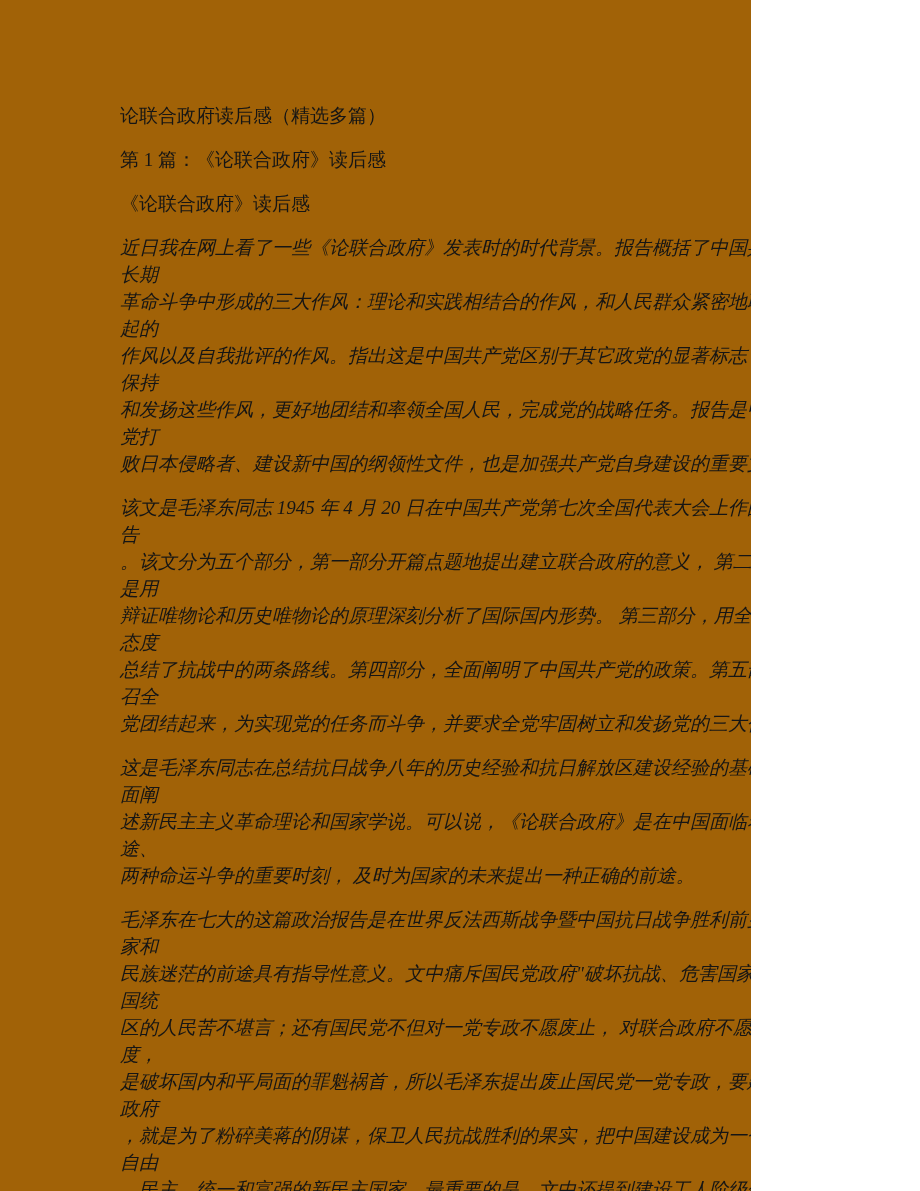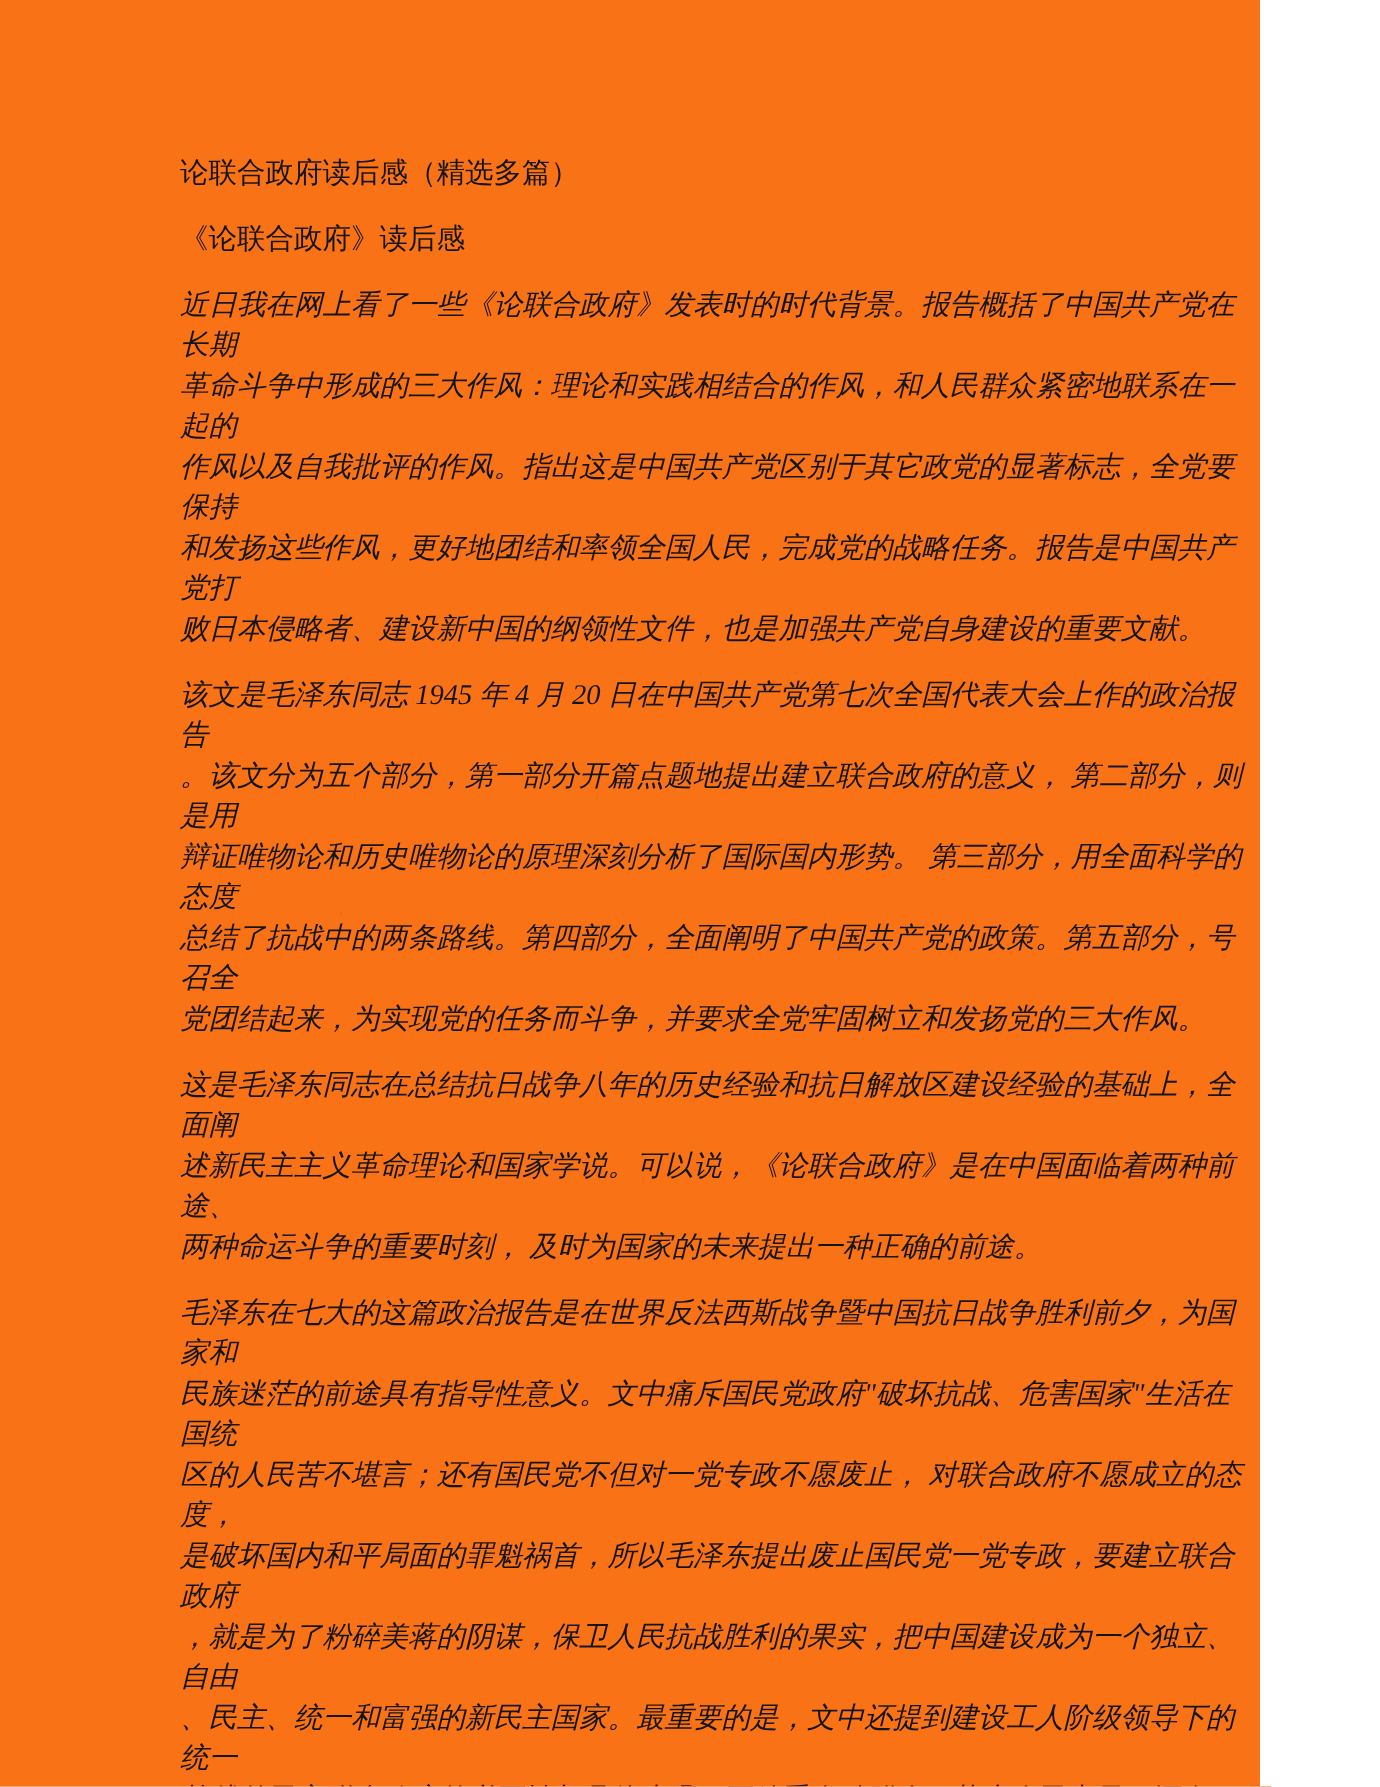--- a/index.html
+++ b/index.html
@@ -5,9 +5,9 @@
     html, body { margin: 0; padding: 0; }
     .page {
       position: relative;
-      width: 840px;
+      width: 751px;
       height: 1191px;
-      background: #f97316;
+      background: #a16207;
       overflow: hidden;
     }
     .doc {

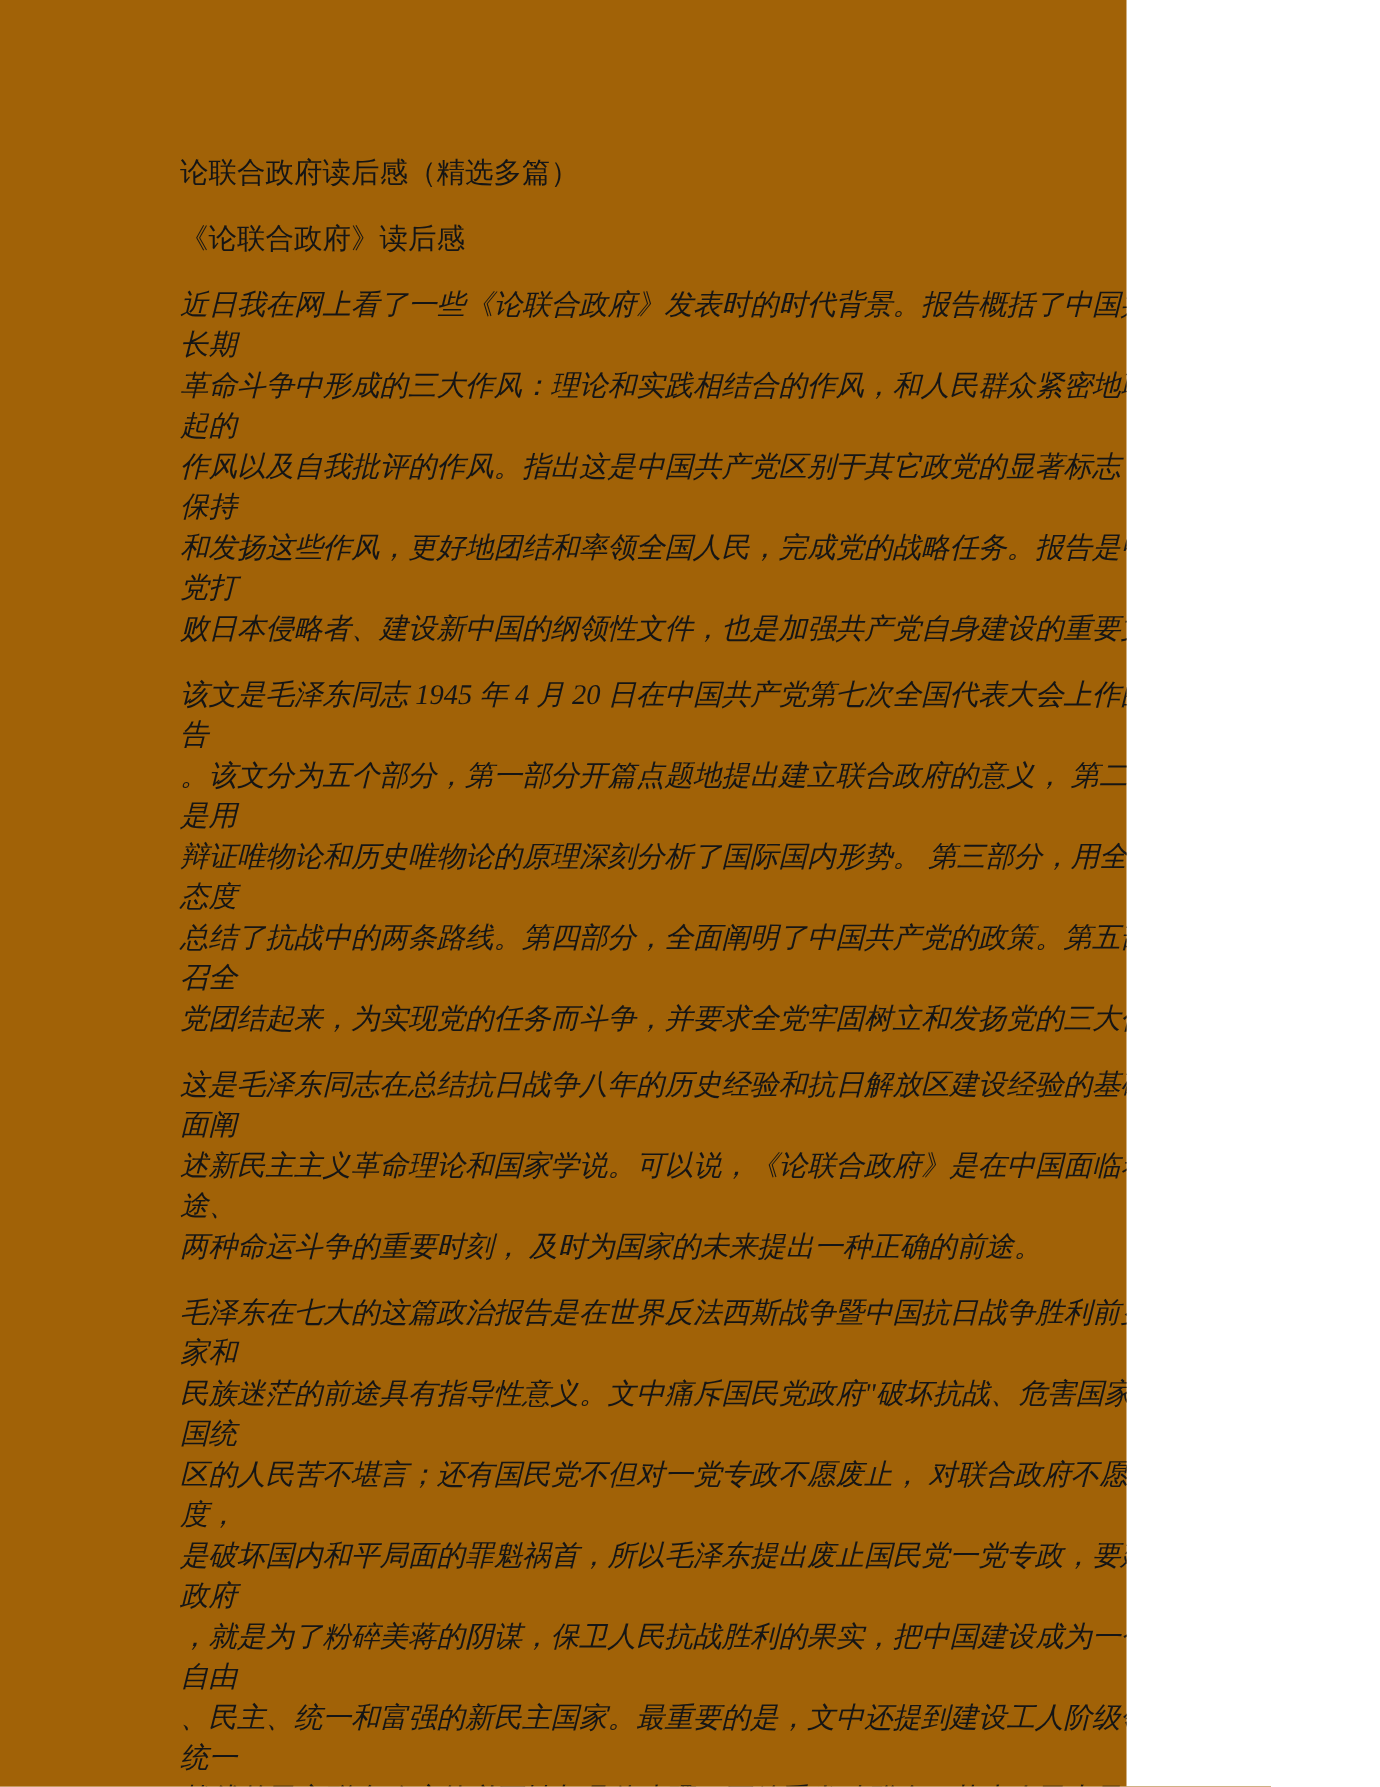--- a/index.html
+++ b/index.html
@@ -39,6 +39,7 @@
 <div class="page">
   <div class="doc">
     <div class="heading-block">论联合政府读后感（精选多篇）</div>
+    <div class="heading-block">第 1 篇：《论联合政府》读后感</div>
     <div class="heading-block">《论联合政府》读后感</div>
     <div class="block">近日我在网上看了一些《论联合政府》发表时的时代背景。报告概括了中国共产党在长期
 革命斗争中形成的三大作风：理论和实践相结合的作风，和人民群众紧密地联系在一起的

